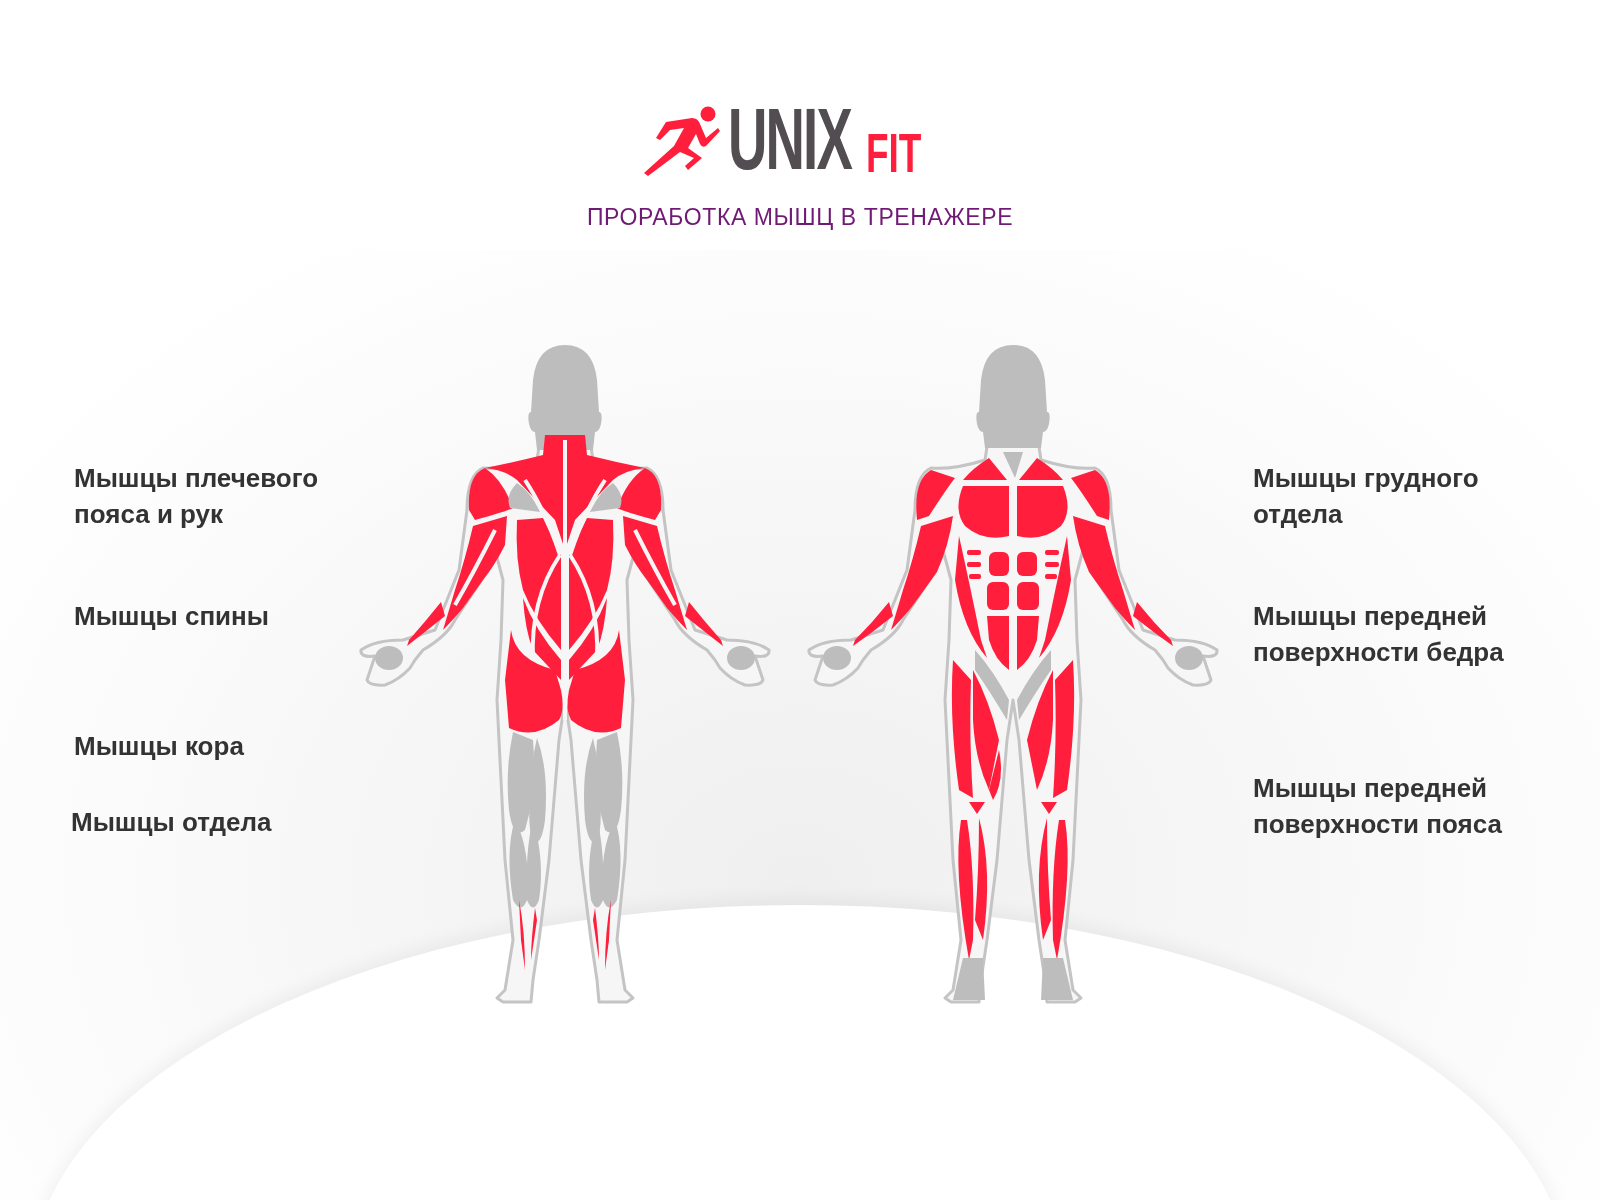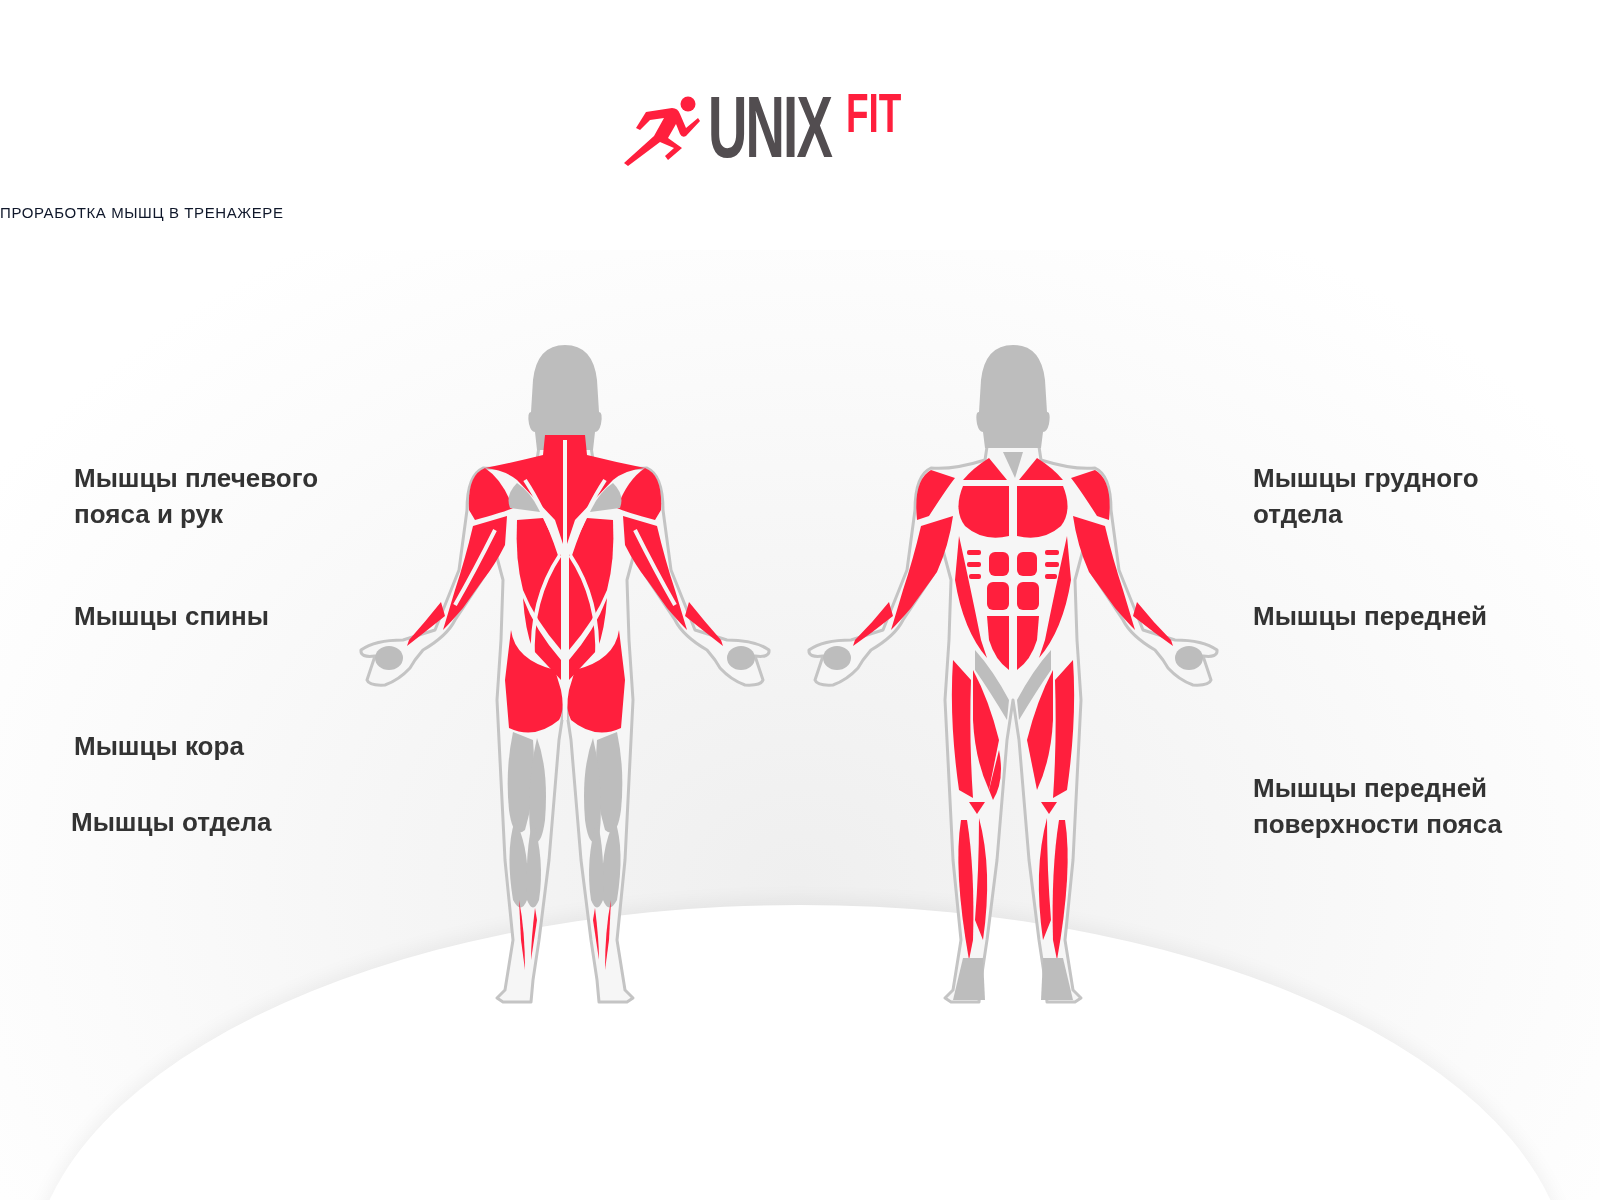--- a/index.html
+++ b/index.html
@@ -21,8 +21,8 @@
     z-index: 1;
   }
   .logo {
-    position: absolute; left: 620px; top: 88px; height: 90px; z-index: 3;
-    display: flex; align-items: flex-start;
+    position: absolute; left: 640px; top: 88px; height: 90px; z-index: 3;
+    display: flex; align-items: flex-end;
   }
   .logo-runner { width: 84px; height: 80px; margin-right: 4px; margin-bottom: 0px; }
   .logo-unix {

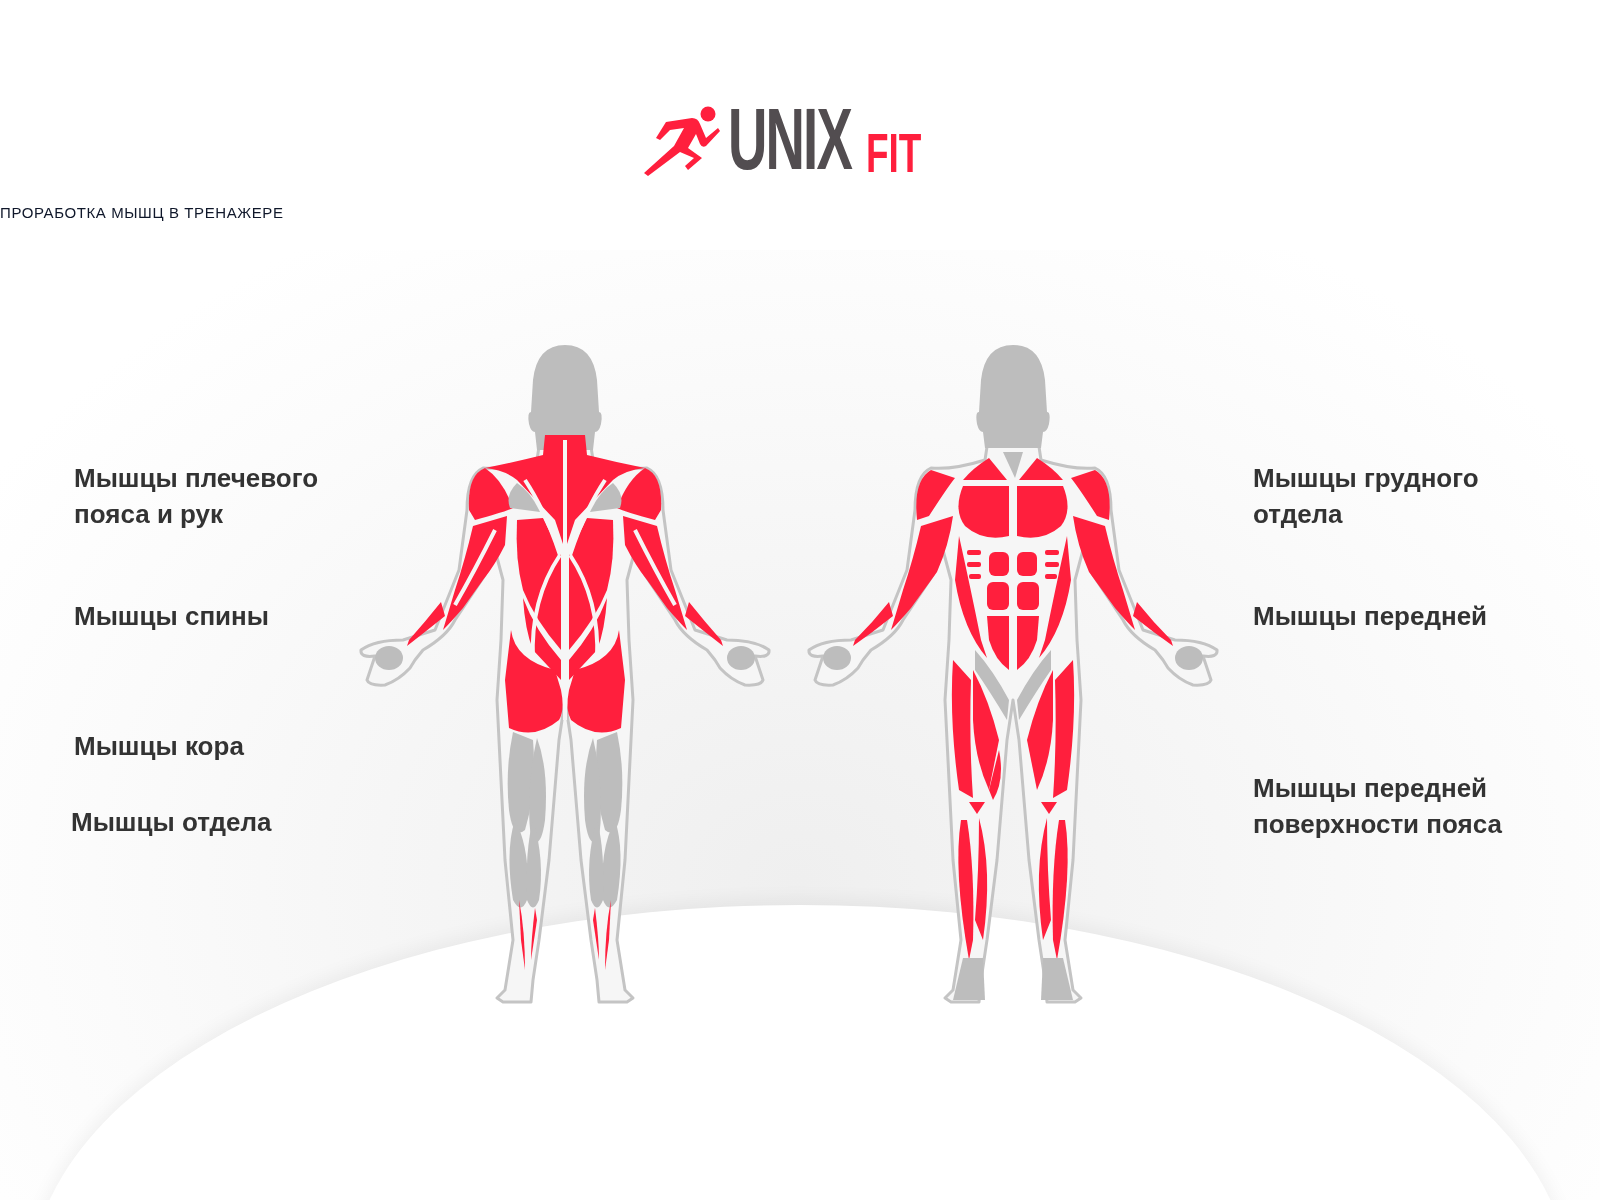--- a/index.html
+++ b/index.html
@@ -38,8 +38,8 @@
     display: inline-block; width: 70px; white-space: nowrap; margin-left: -2px;
   }
   .subtitle {
-    position: absolute; left: 0; right: 0; top: 204px; text-align: left;
-    font-size: 15px; color: #0f172a; letter-spacing: 0.6px; z-index: 3;
+    position: absolute; left: 0; right: 0; top: 204px; text-align: center;
+    font-size: 23px; color: #701a75; letter-spacing: 0.6px; z-index: 3;
   }
   .label {
     position: absolute; font-size: 26px; line-height: 36px; color: #333333; z-index: 3;

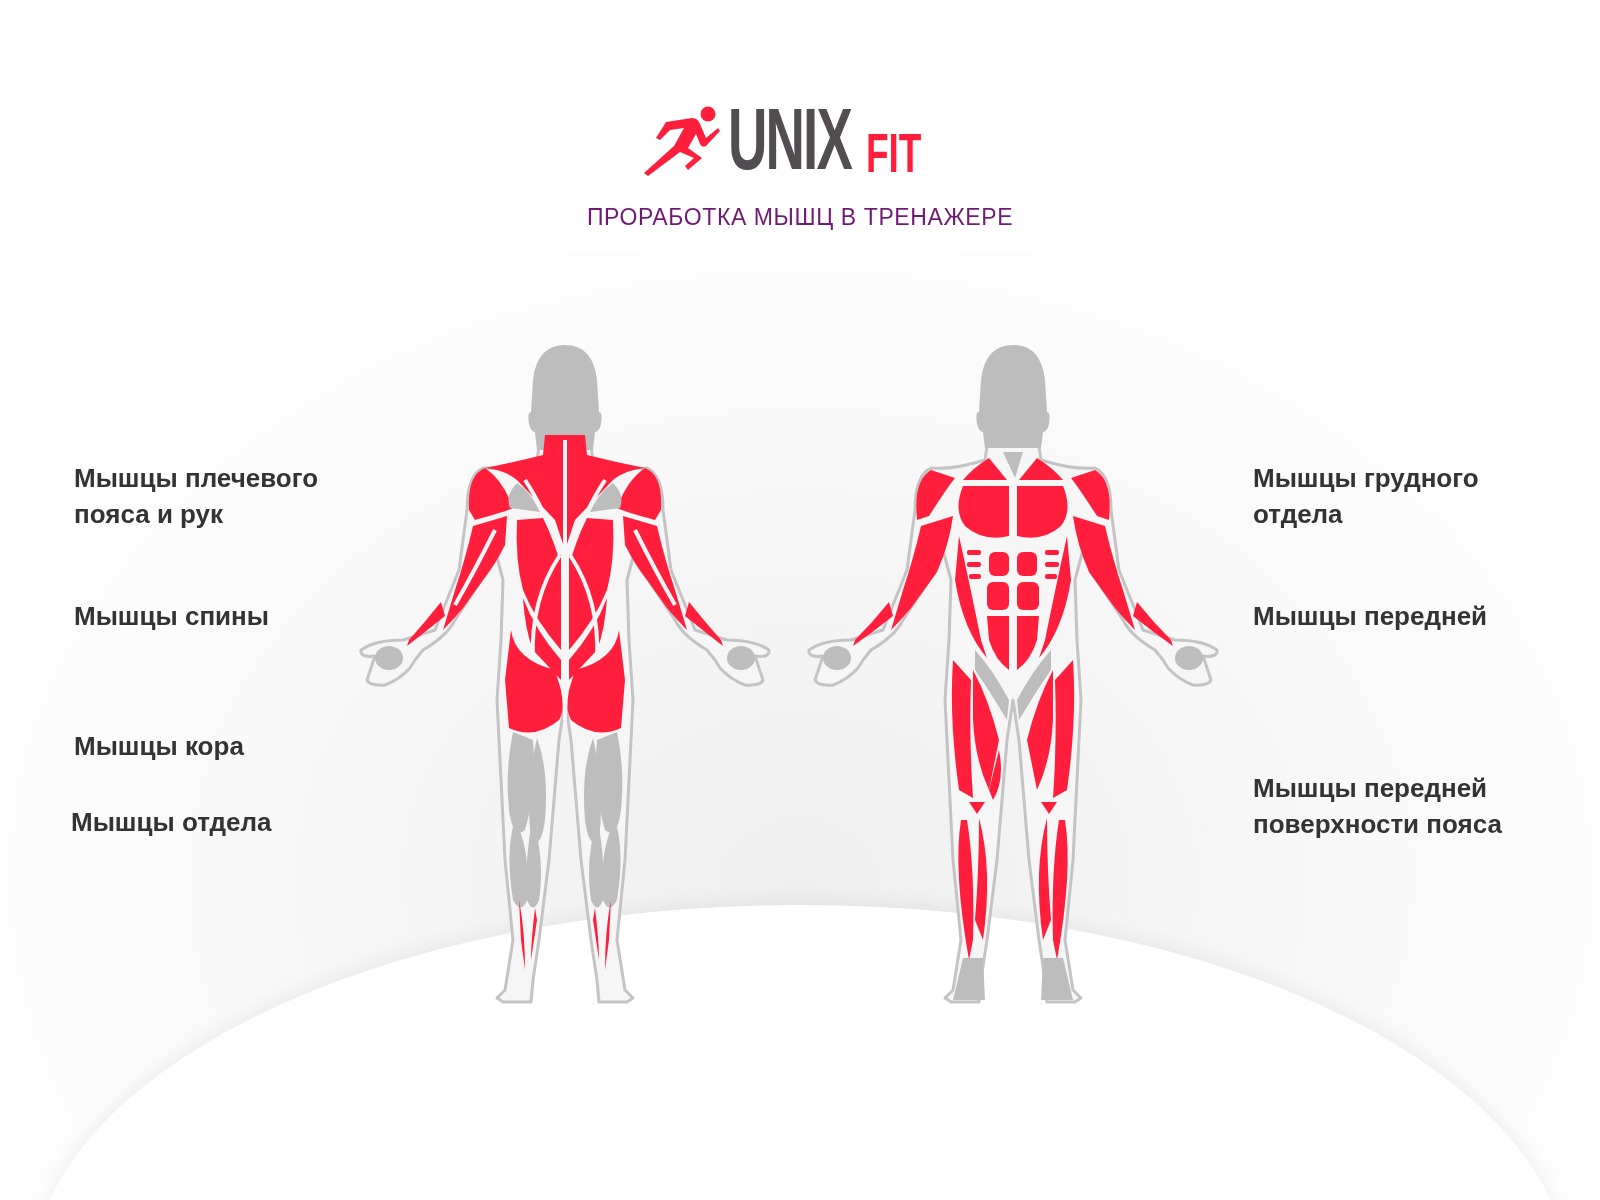--- a/index.html
+++ b/index.html
@@ -85,6 +85,7 @@
 </div>
 <div class="label" style="left:1253px; top:598px;">
   <div>Мышцы передней</div>
+  <div>поверхности бедра</div>
 </div>
 <div class="label" style="left:1253px; top:770px;">
   <div>Мышцы передней</div>

